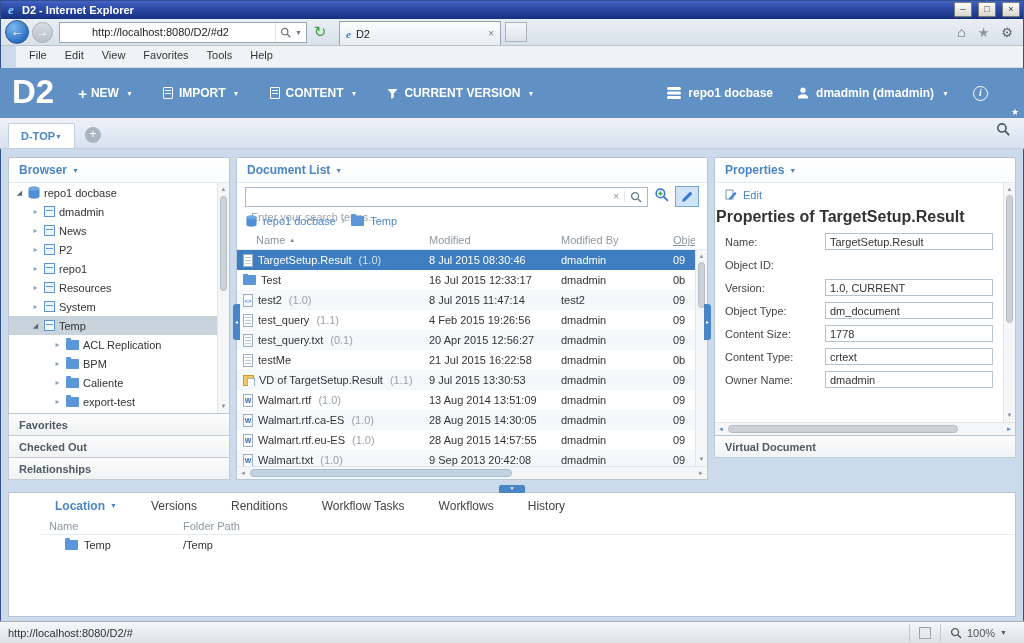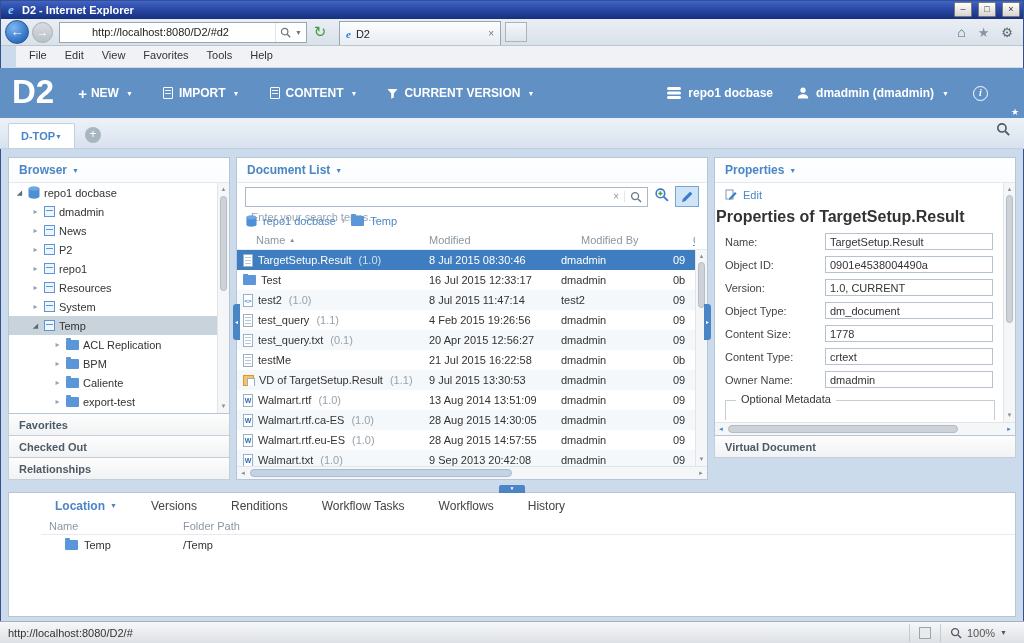--- a/index.html
+++ b/index.html
@@ -102,7 +102,7 @@
   .grid-head { height:19px; display:flex; align-items:center; font-size:11px; color:#8d97a1; border-bottom:1px solid #e6ebf0; padding-right:12px; }
   .gh-name { width:192px; padding-left:19px; display:flex; gap:4px; align-items:center; flex:none; }
   .gh-sort { font-size:6px; color:#7a848e; }
-  .gh-mod { width:132px; flex:none; } .gh-by { width:112px; flex:none;margin-left:20px; }
+  .gh-mod { width:132px; flex:none; } .gh-by { width:112px; flex:none; }
   .gh-obj { flex:1; overflow:hidden; white-space:nowrap;text-decoration:underline; }
   .grid { position:absolute; top:92px; bottom:13px; left:0; right:12px; overflow:hidden; }
   .grid-row { height:20px; display:flex; align-items:center; font-size:11px; color:#333; }

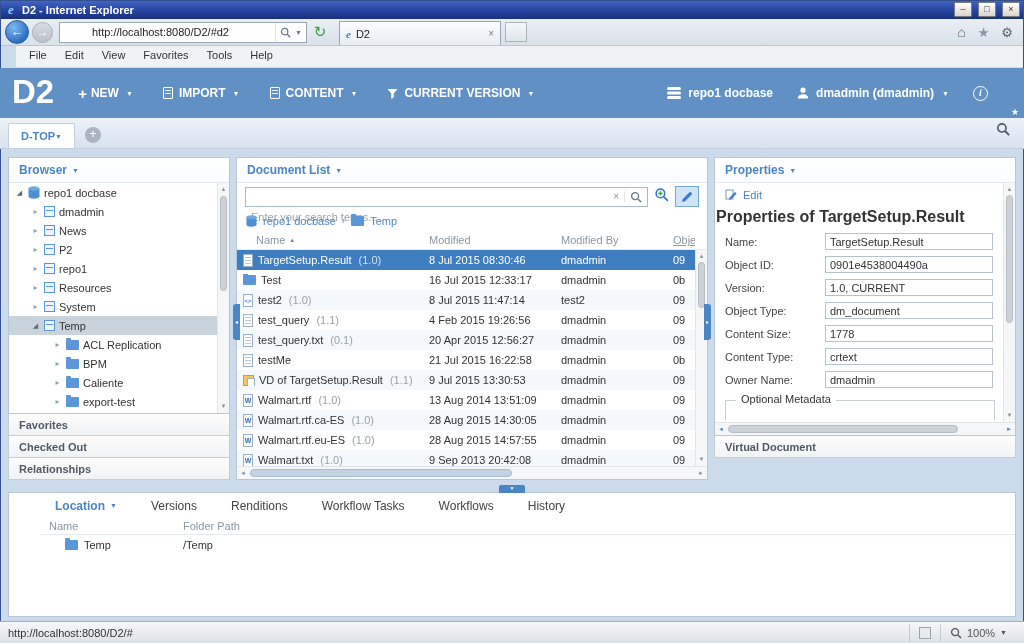--- a/index.html
+++ b/index.html
@@ -565,7 +565,6 @@
         </div>
         <div class="field">
           <span class="f-label">Object ID:</span>
-          <input class="f-input" value="0901e4538004490a" style="">
         </div>
         <div class="field">
           <span class="f-label">Version:</span>

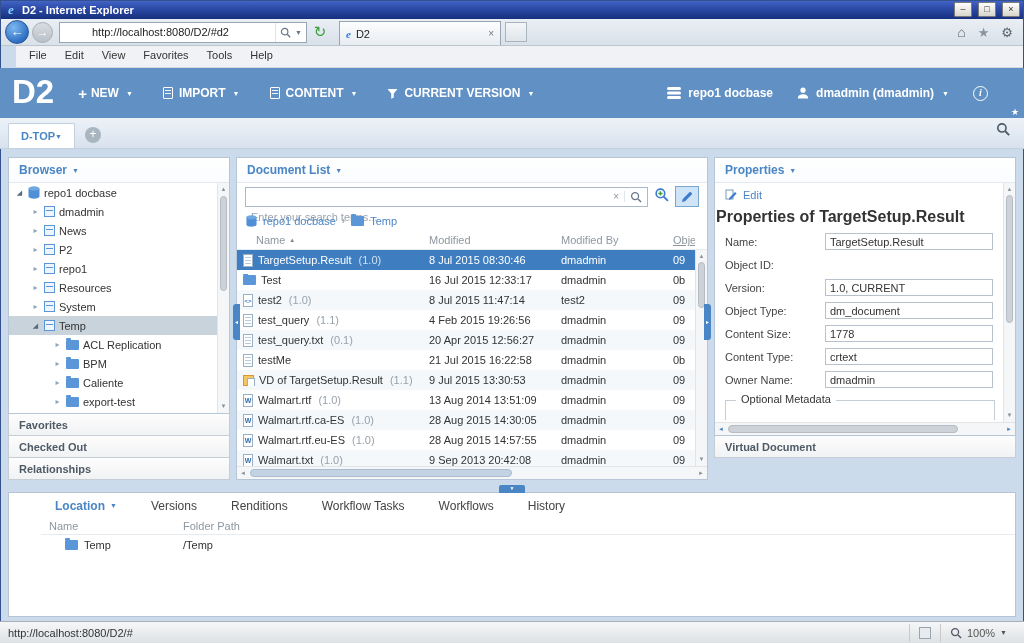--- a/index.html
+++ b/index.html
@@ -587,9 +587,6 @@
           <input class="f-input" value="dmadmin" style="">
         </div>
       </div>
-      <div class="opt-meta">
-        <span>Optional Metadata</span>
-      </div>
       <div class="vsb pr-vsb">
         <span class="a up">▲</span>
         <span class="th"></span>

